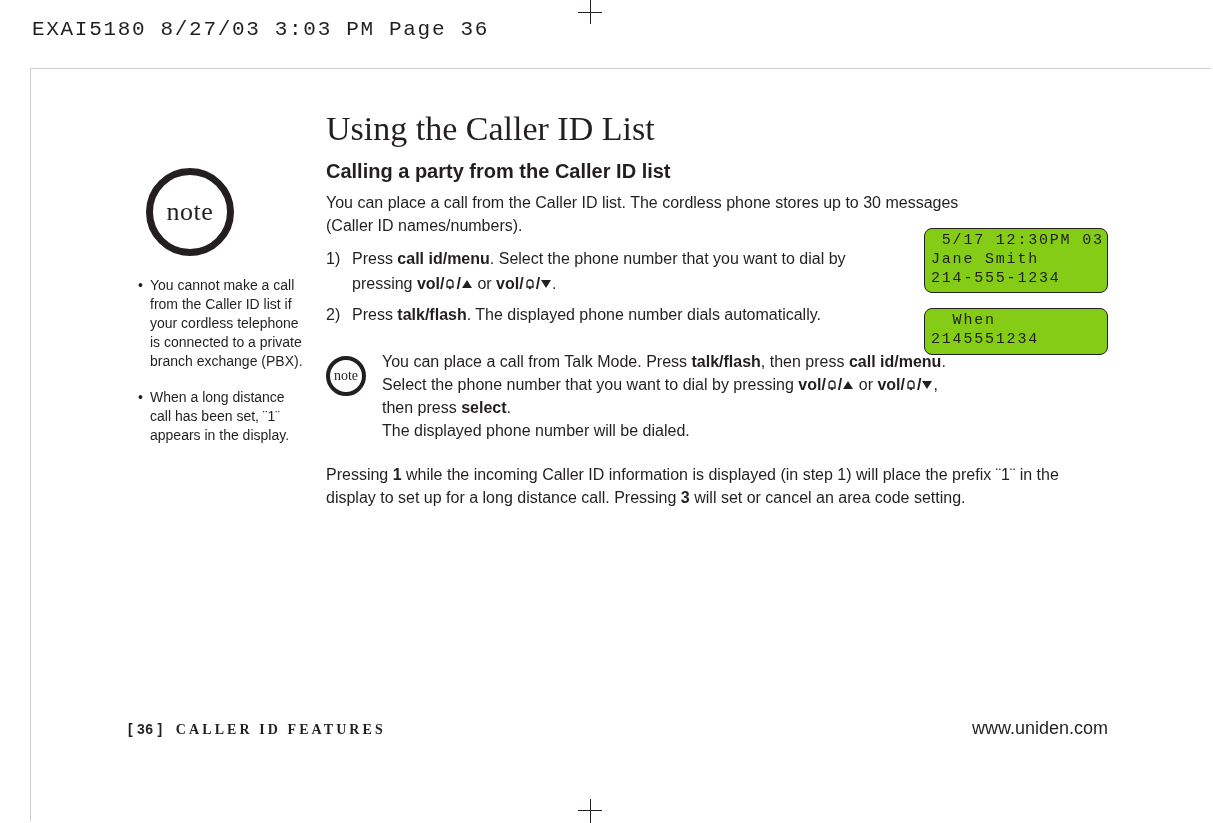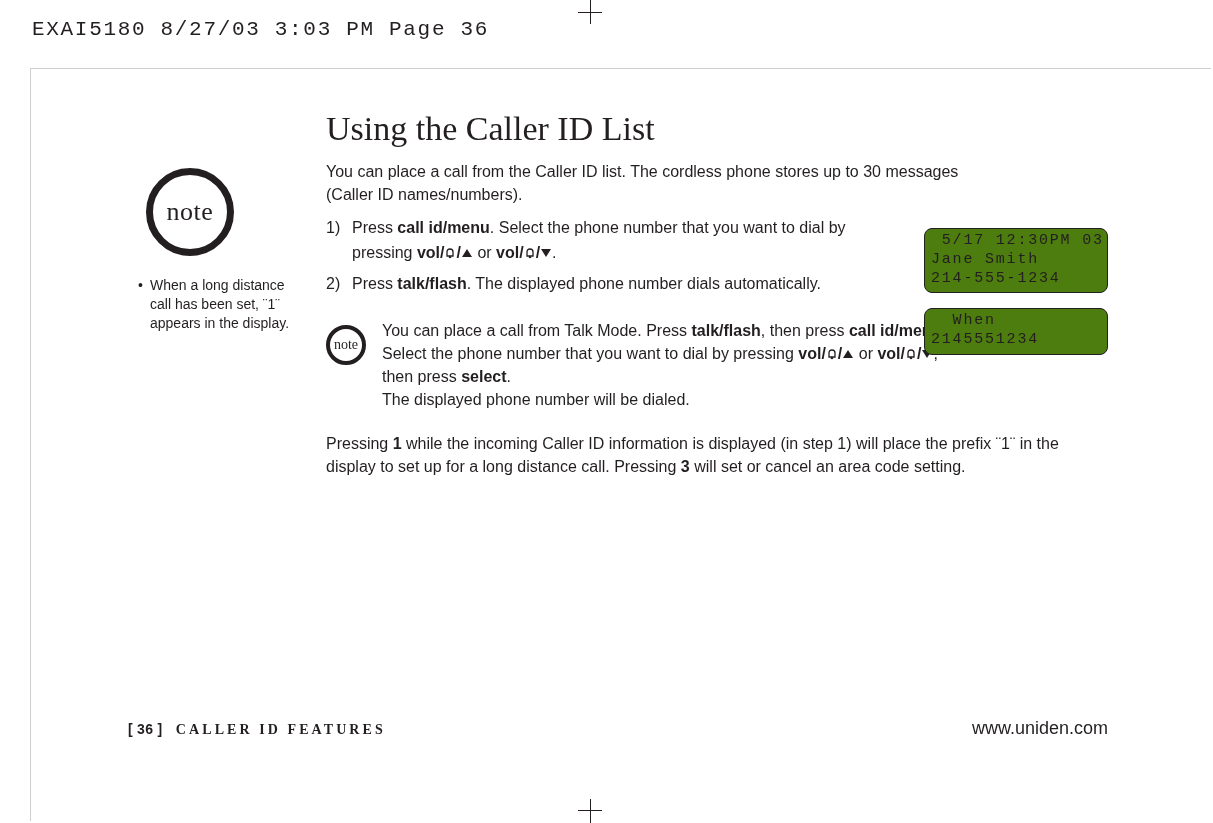--- a/index.html
+++ b/index.html
@@ -64,6 +64,7 @@
 <main class="main">
   <h1 class="title">Using the Caller ID List</h1>
 
+  <h2 class="sub sans">Calling a party from the Caller ID list</h2>
   <p class="body" style="max-width:680px">You can place a call from the Caller ID list. The cordless phone stores up to 30 messages (Caller ID names/numbers).</p>
 
   <div class="steps">

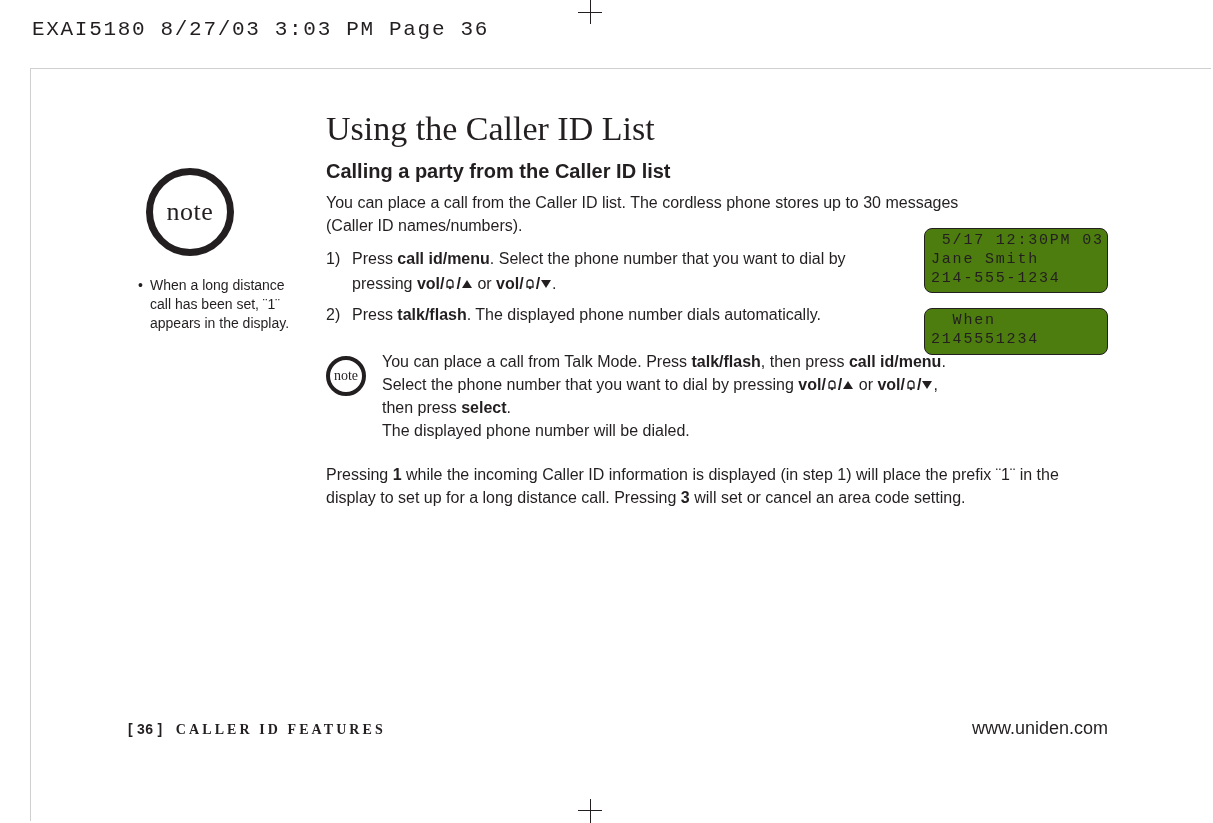--- a/index.html
+++ b/index.html
@@ -25,7 +25,7 @@
   .steps .row{display:flex;margin:0 0 6px}
   .steps .num{width:26px;flex:none}
   .steps .txt{max-width:555px}
-  .lcd{position:absolute;right:105px;border:1px solid #231f20;border-radius:8px;padding:3px 6px 4px;background:#4d7c0f;font-size:15px;line-height:1.25;white-space:pre}
+  .lcd{position:absolute;right:105px;border:1px solid #231f20;border-radius:8px;padding:3px 6px 4px;background:#84cc16;font-size:15px;line-height:1.25;white-space:pre}
   .lcd1{top:228px;width:170px}
   .lcd2{top:308px;width:170px}
   .inline-note{display:flex;gap:16px;margin:22px 0 20px;max-width:620px}

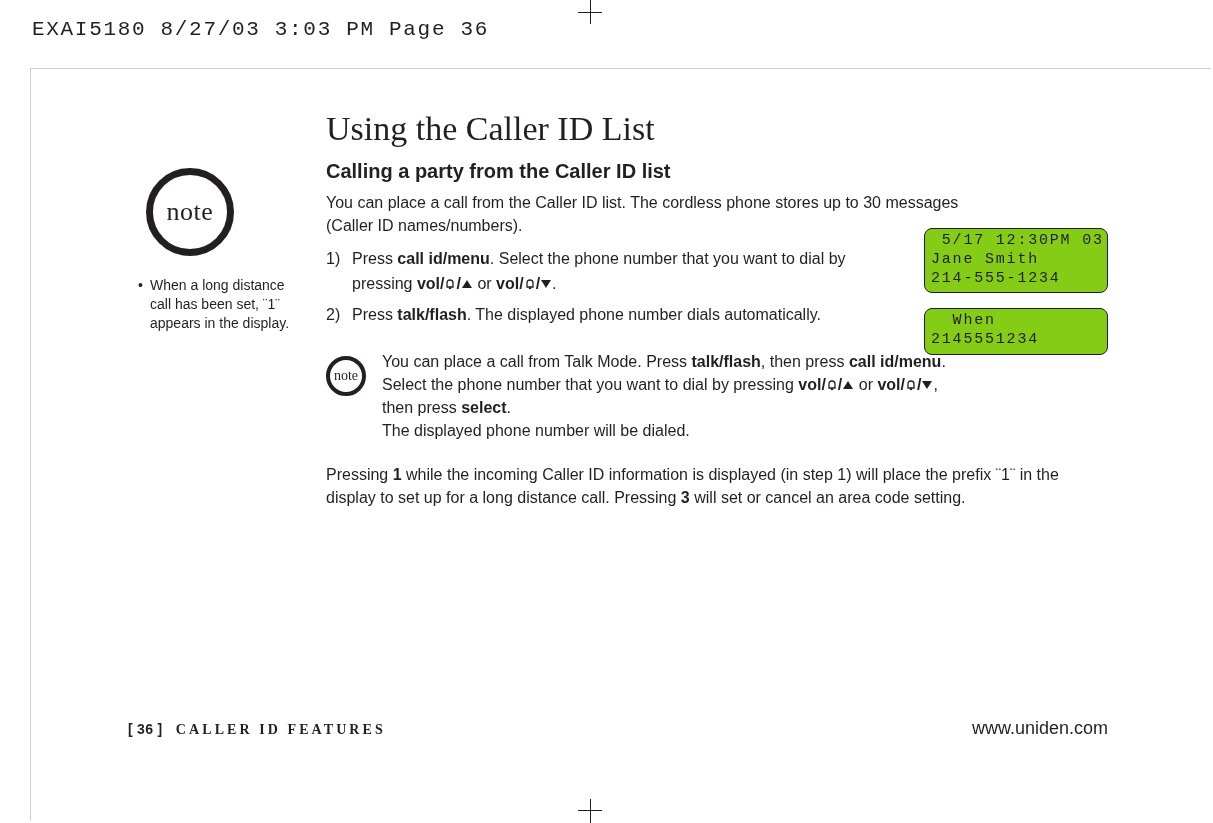--- a/index.html
+++ b/index.html
@@ -57,6 +57,7 @@
       <span>note</span>
     </div>
   <ul>
+    <li>You cannot make a call from the Caller ID list if your cordless telephone is connected to a private branch exchange (PBX).</li>
     <li>When a long distance call has been set, ¨1¨ appears in the display.</li>
   </ul>
 </aside>

